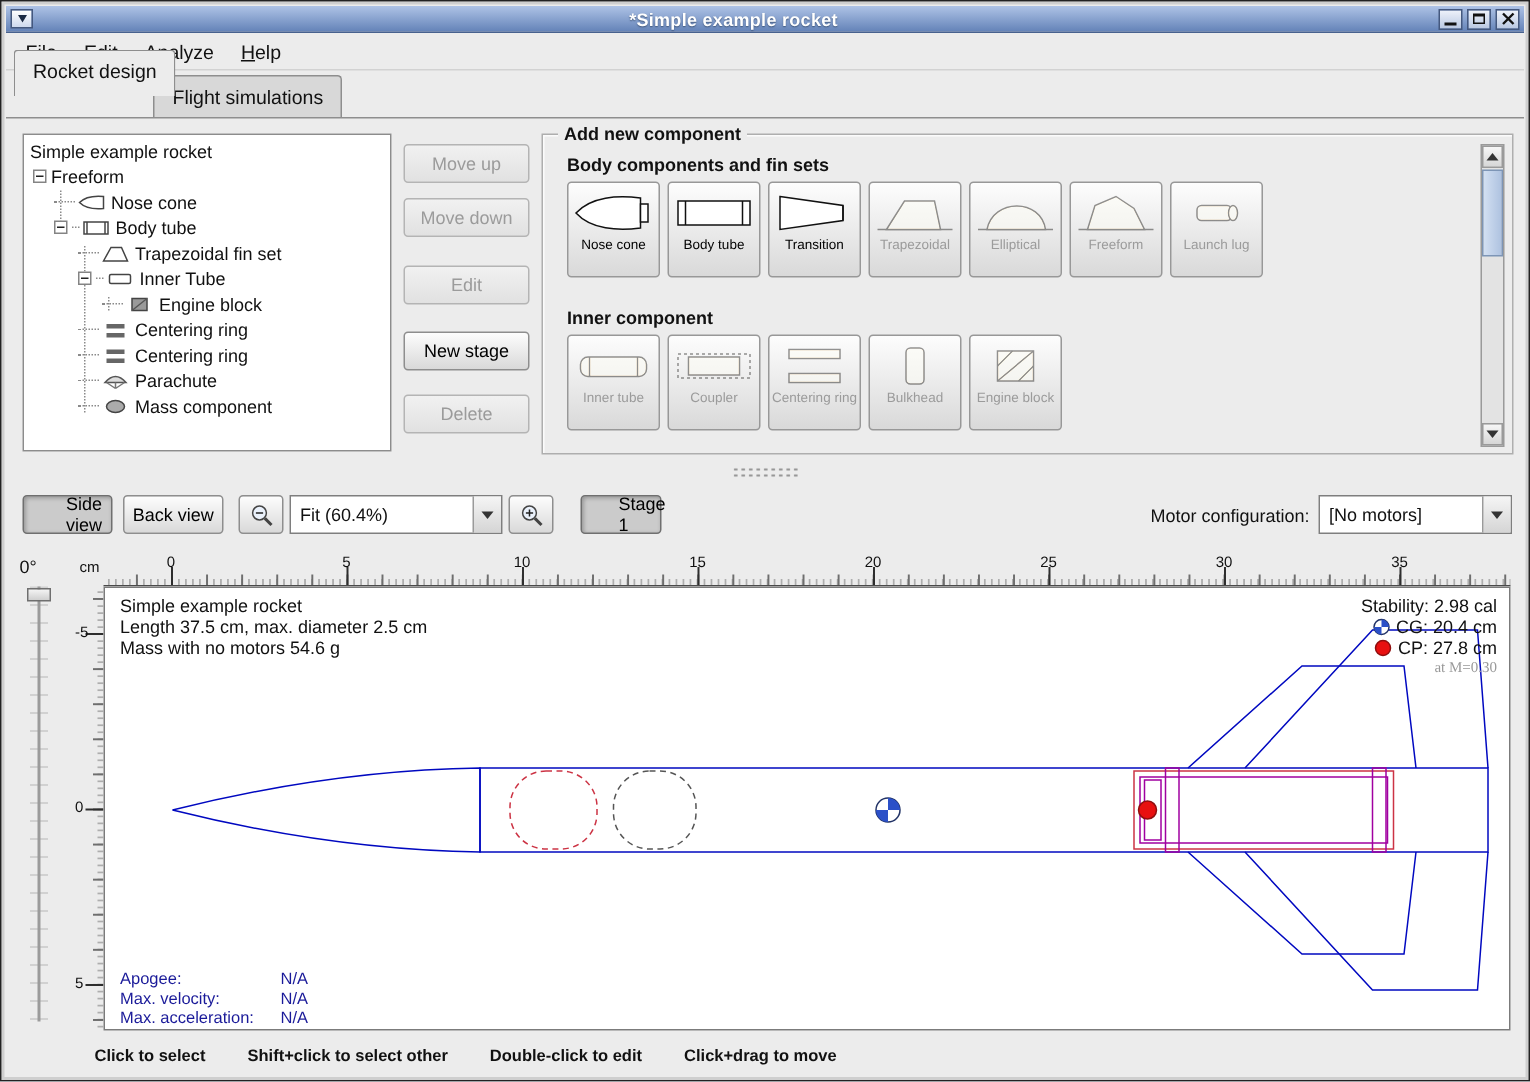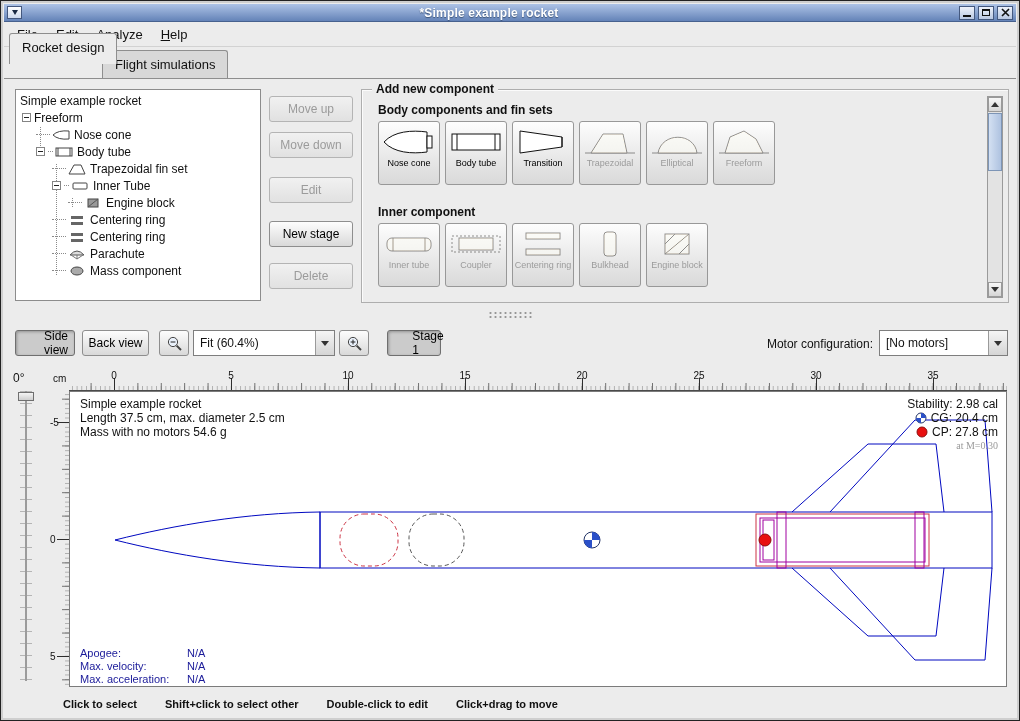--- a/index.html
+++ b/index.html
@@ -279,6 +279,15 @@
             </g>
           </svg>
         <span class="clabel">Freeform</span>
+      </div>
+      <div class="comp-btn disabled">
+        <svg width="54" height="32">
+            <g stroke="#111" fill="#fff">
+              <rect x="14" y="11" width="23" height="10" rx="3"></rect>
+              <ellipse cx="38" cy="16" rx="3" ry="5"></ellipse>
+            </g>
+          </svg>
+        <span class="clabel">Launch lug</span>
       </div>
     </div>
 

